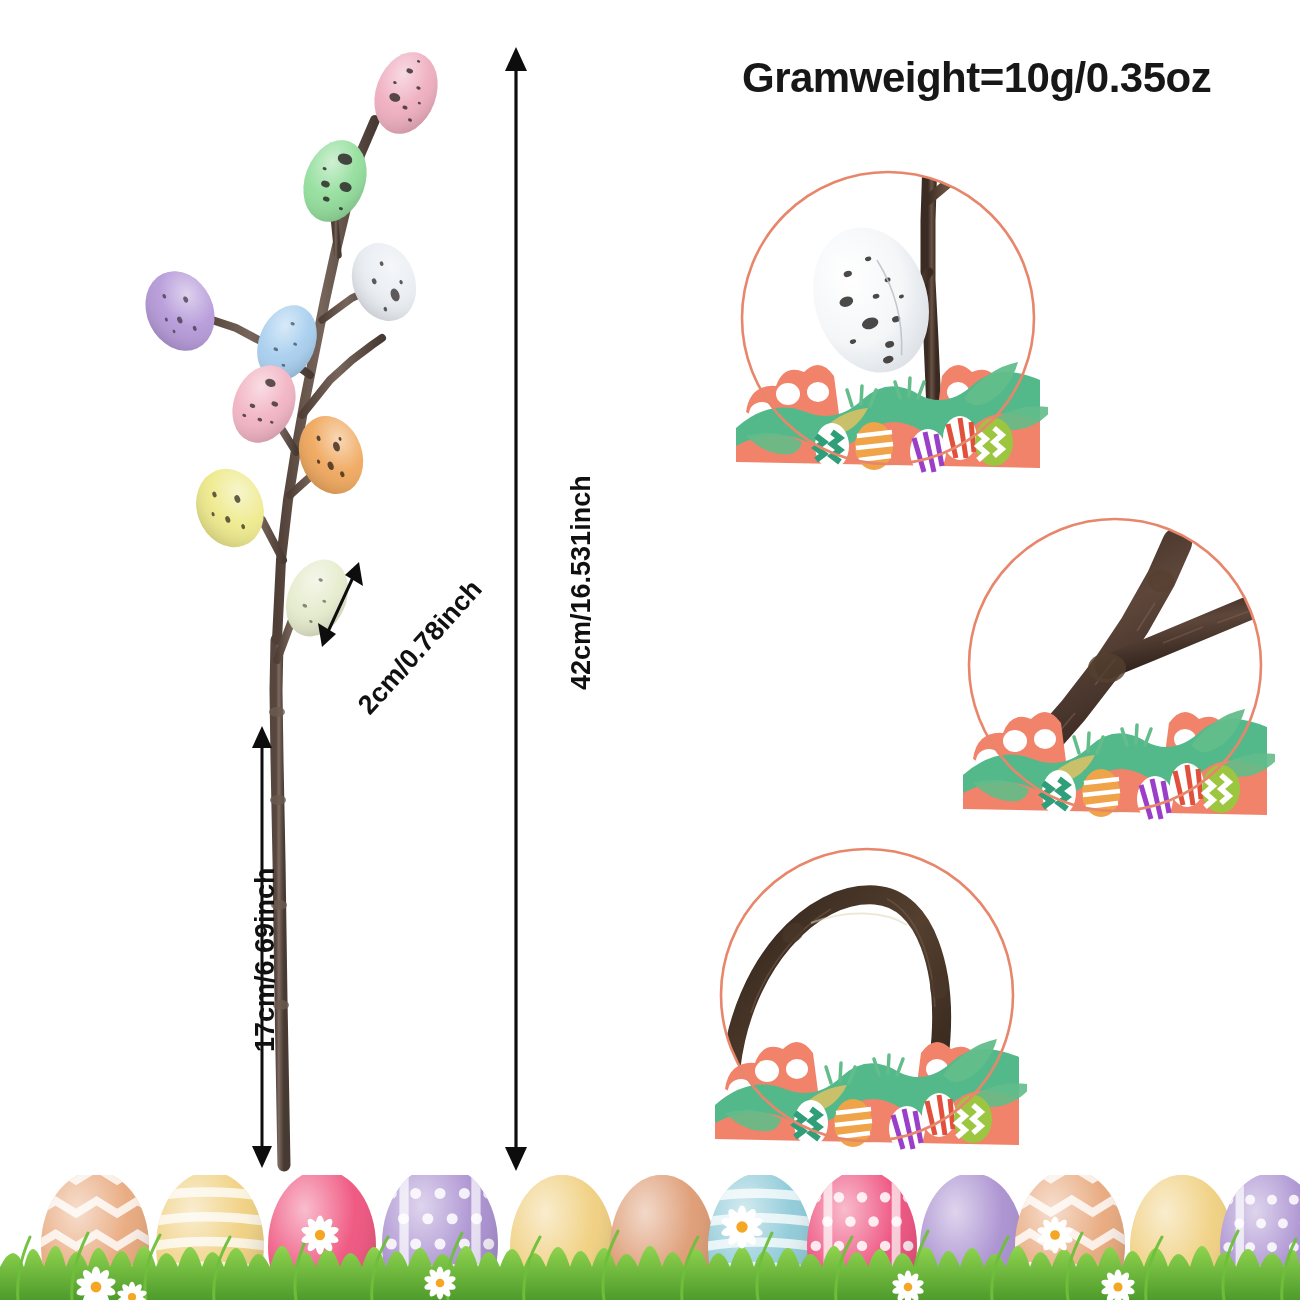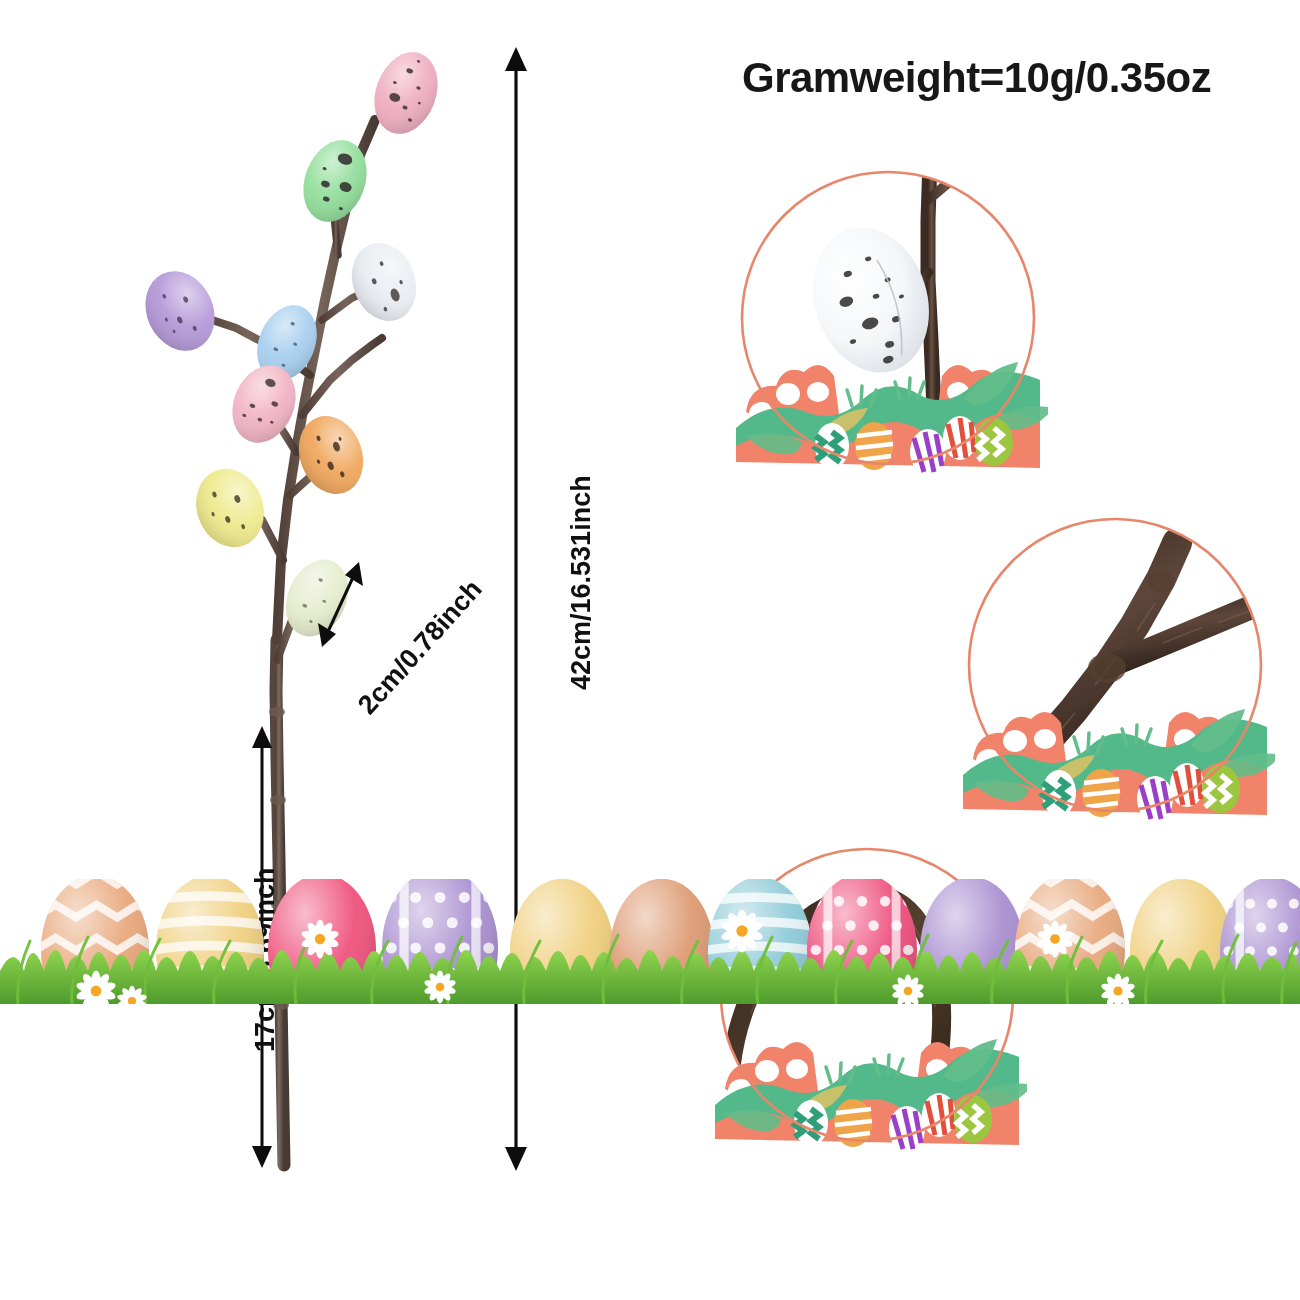--- a/index.html
+++ b/index.html
@@ -11,7 +11,7 @@
     position:relative;
     overflow:hidden;
   }
-  .stage { position:absolute; inset:0; width:1300px; height:1004px; }
+  .stage { position:absolute; inset:0; width:1300px; height:1300px; }
 
   
   .title {

